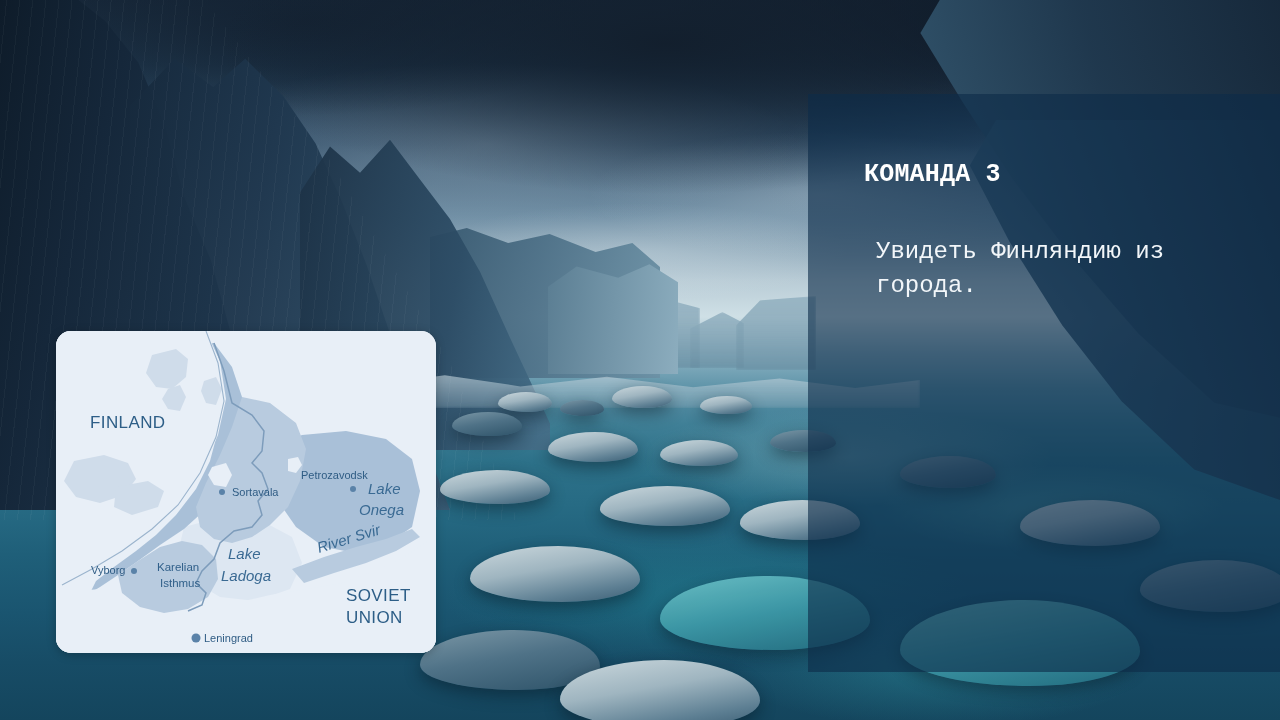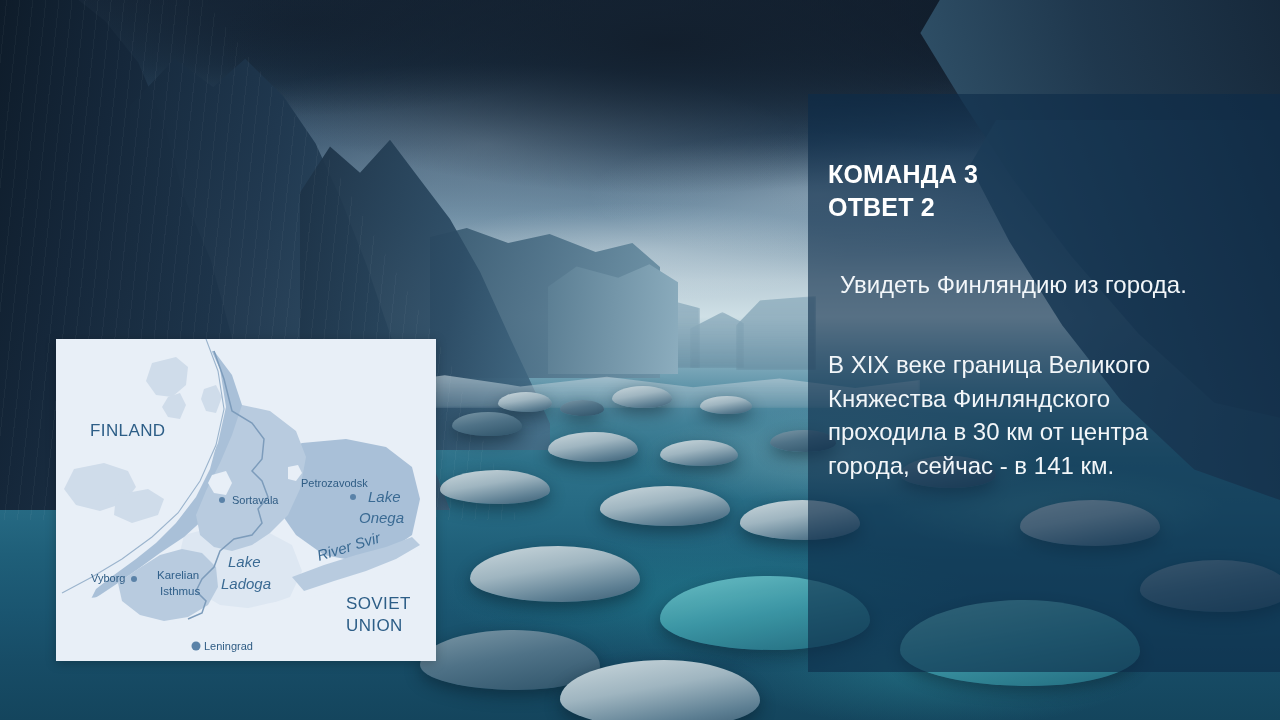--- a/index.html
+++ b/index.html
@@ -202,7 +202,8 @@
     background: rgba(13, 43, 72, .62);
   }
   .panel-inner {
-    padding: 64px 44px 0 20px;
+    padding: 64px 44px 0 56px;
+    font-family: Liberation Mono, monospace;
   }
   .panel-heading {
     color: #ffffff;

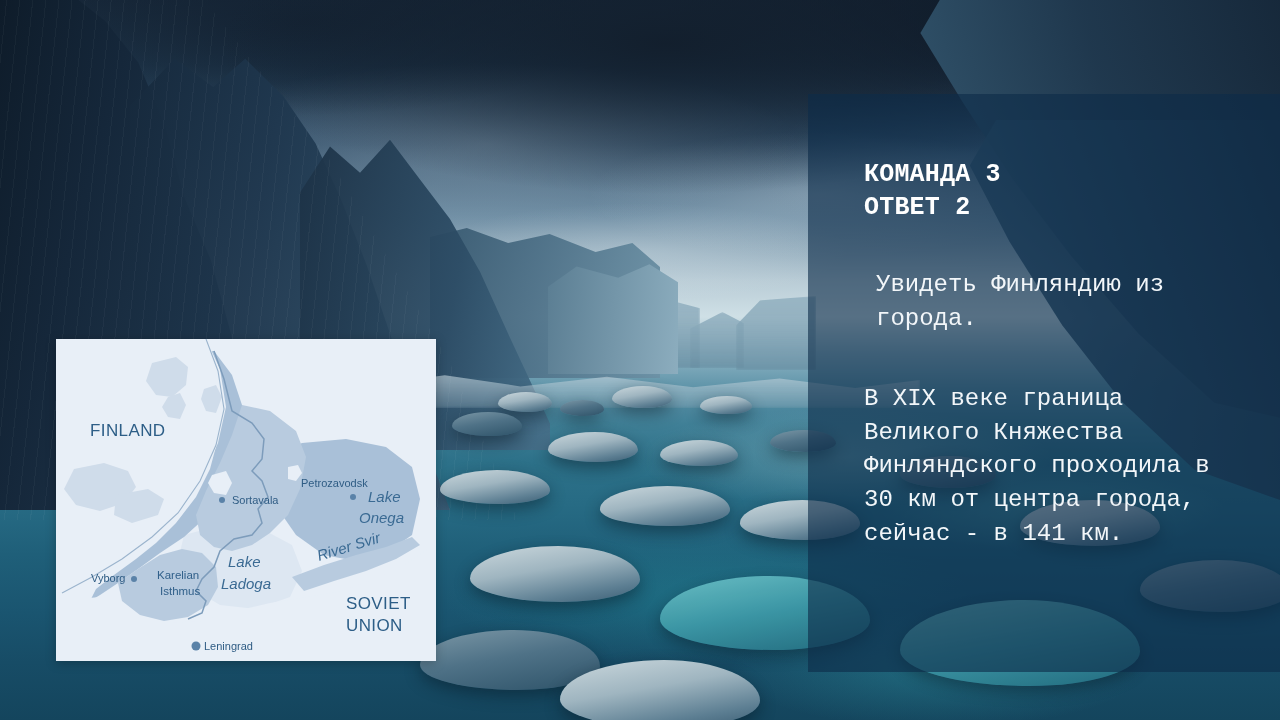--- a/index.html
+++ b/index.html
@@ -332,7 +332,6 @@
     <div class="panel-inner">
       <div class="panel-heading">
         <div>КОМАНДА 3</div>
-        <div>ОТВЕТ 2</div>
       </div>
       <p class="panel-lead">Увидеть Финляндию из города.</p>
       <p class="panel-body">В XIX веке граница Великого Княжества Финляндского проходила в 30 км от центра города, сейчас - в 141 км.</p>

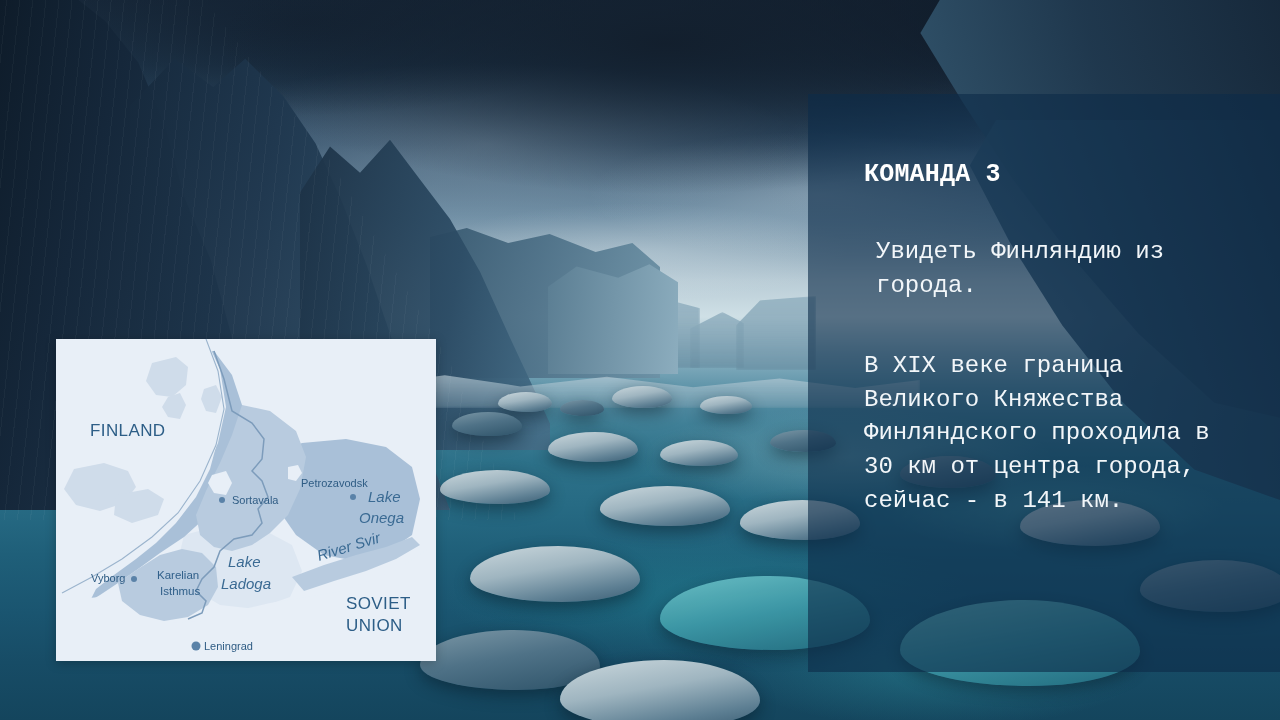--- a/index.html
+++ b/index.html
@@ -334,7 +334,6 @@
         <div>КОМАНДА 3</div>
       </div>
       <p class="panel-lead">Увидеть Финляндию из города.</p>
-      <p class="panel-body">В XIX веке граница Великого Княжества Финляндского проходила в 30 км от центра города, сейчас - в 141 км.</p>
     </div>
   </div>
 

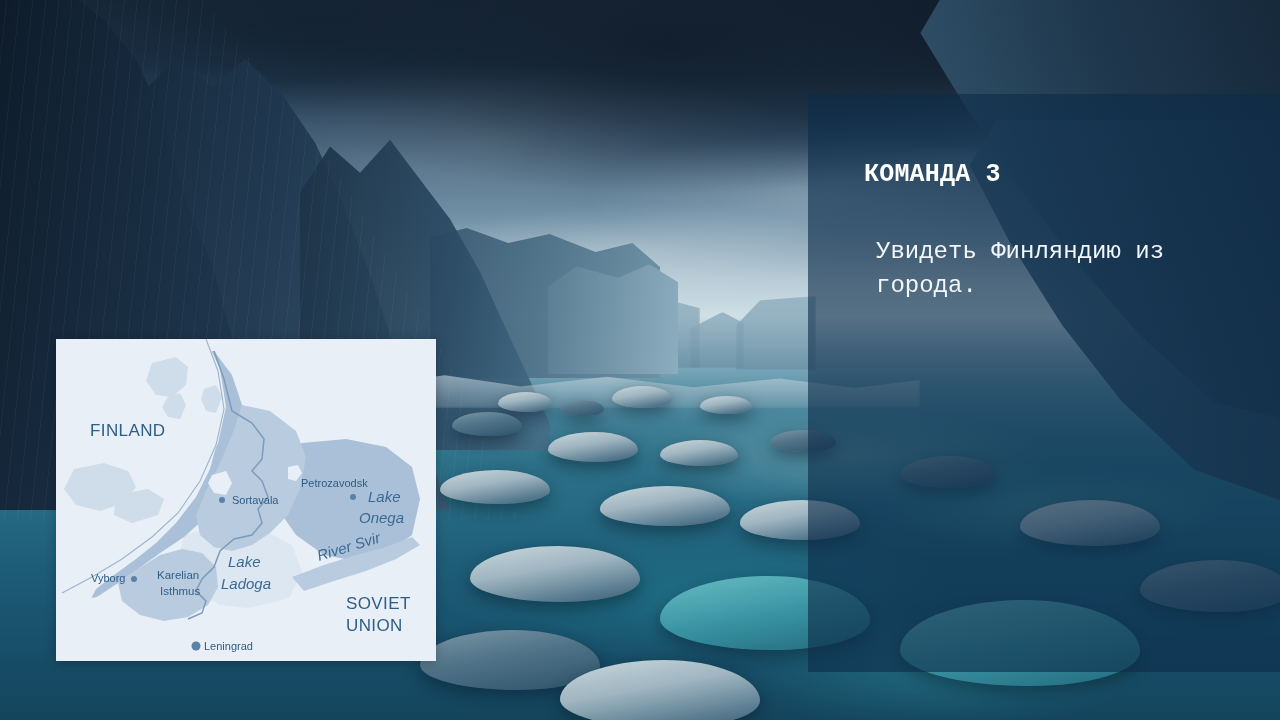--- a/index.html
+++ b/index.html
@@ -164,11 +164,12 @@
   
   .map-inset {
     position: absolute;
-    left: 56px; top: 339px;
+    left: 56px; top: 331px;
     width: 380px; height: 322px;
     background: #e8eff7;
     overflow: hidden;
     box-shadow: 0 2px 10px rgba(0,0,0,.25);
+    border-radius: 15px;
   }
   .map-svg { display: block; width: 380px; height: 322px; }
   .mlabel-country {

